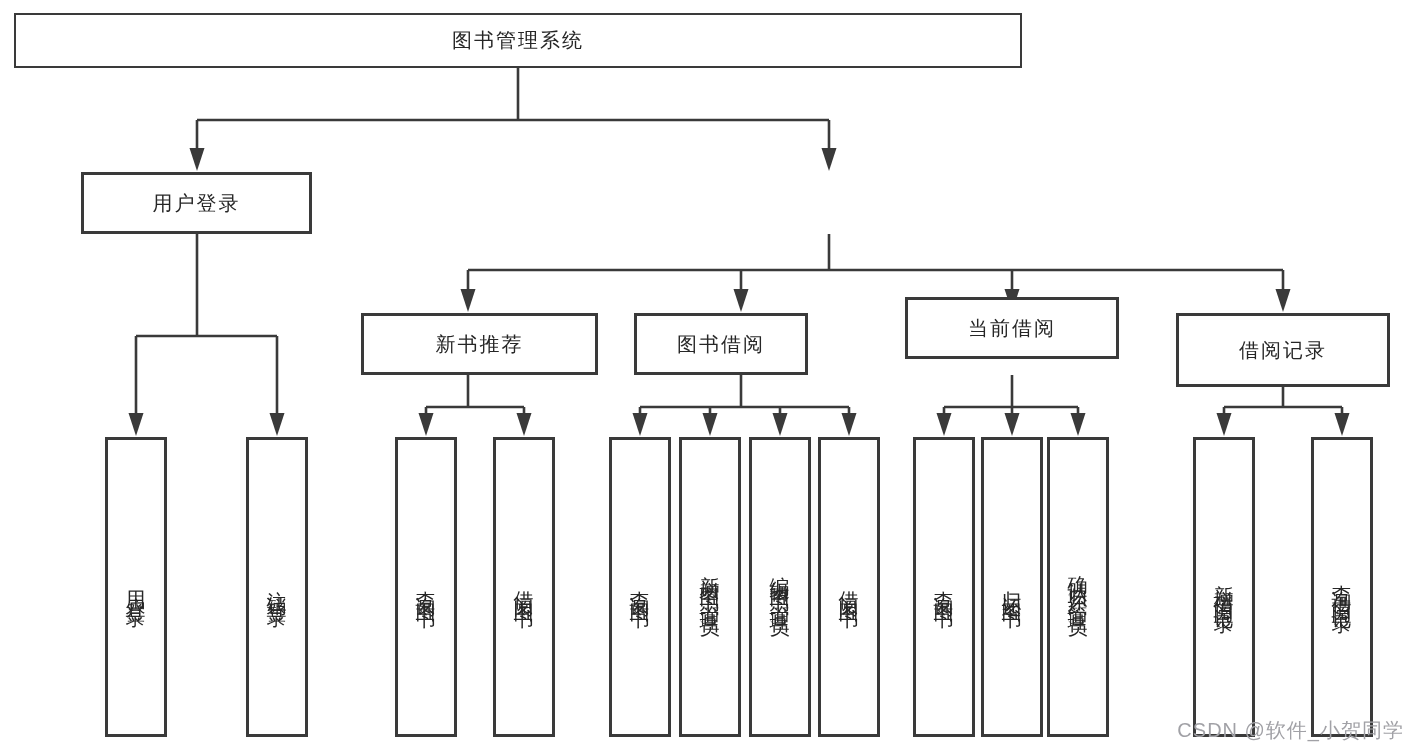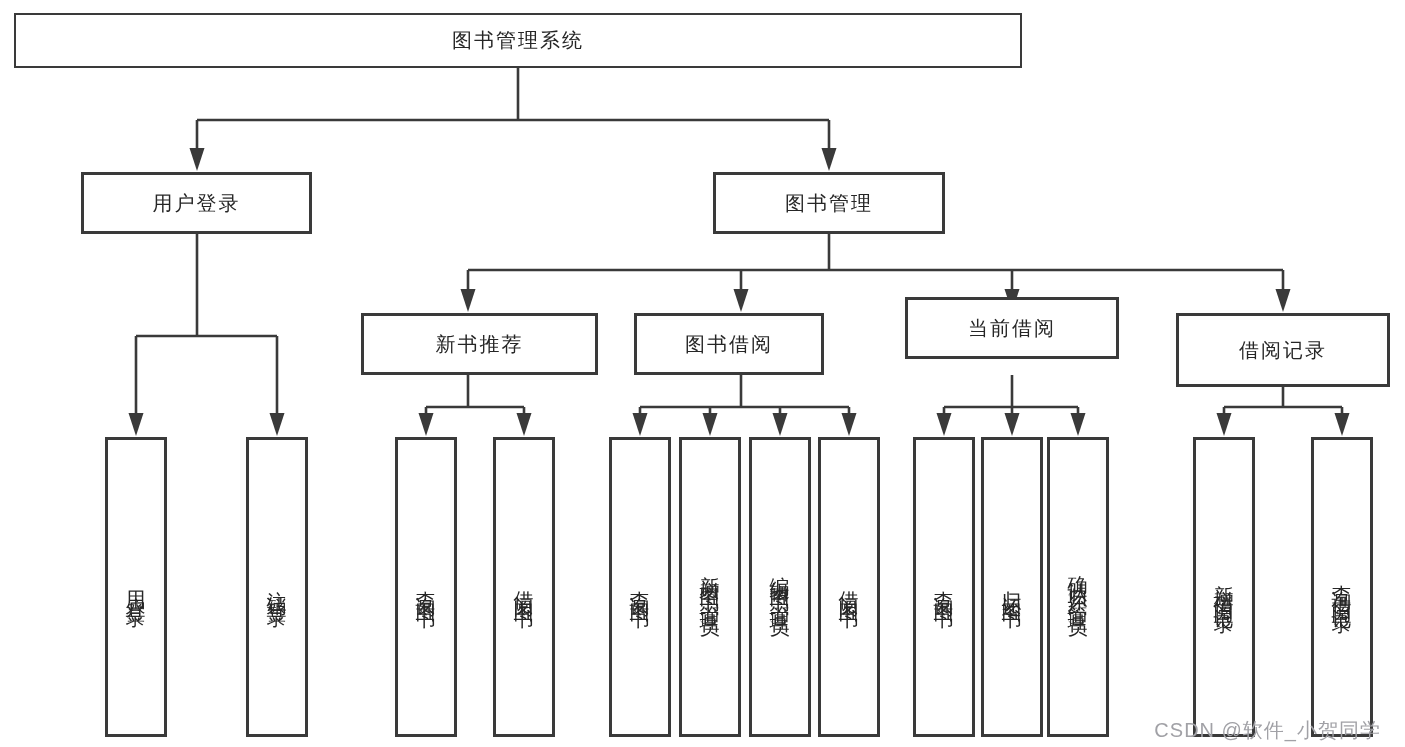--- a/index.html
+++ b/index.html
@@ -125,9 +125,6 @@
   <div class="box hbox" style="left:81px;top:172px;width:231px;height:62px">
     <span>用户登录</span>
   </div>
-  <div class="box hbox" style="left:713px;top:172px;width:232px;height:62px">
-    <span>图书管理</span>
-  </div>
 
   <div class="box hbox" style="left:361px;top:313px;width:237px;height:62px">
     <span>新书推荐</span>

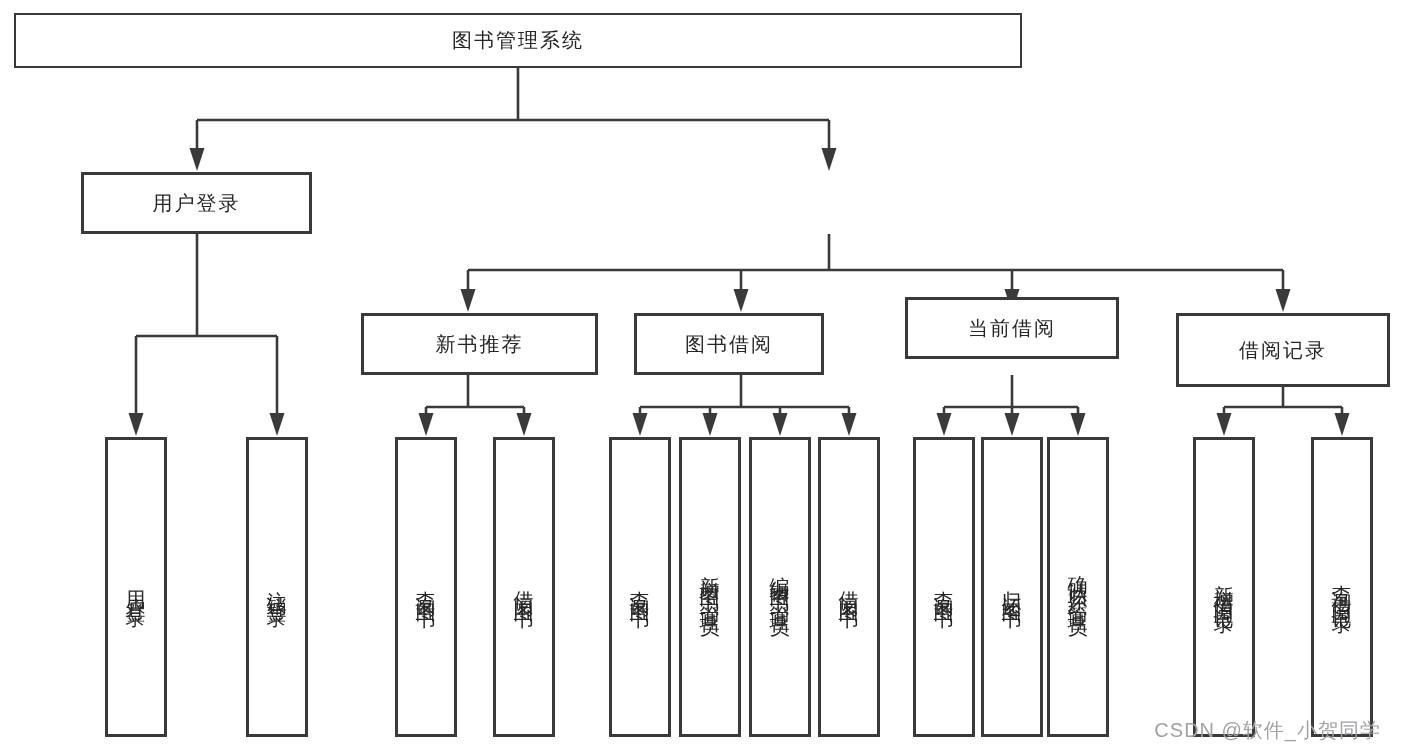--- a/index.html
+++ b/index.html
@@ -129,7 +129,7 @@
   <div class="box hbox" style="left:361px;top:313px;width:237px;height:62px">
     <span>新书推荐</span>
   </div>
-  <div class="box hbox" style="left:634px;top:313px;width:190px;height:62px">
+  <div class="box hbox" style="left:634px;top:313px;width:174px;height:62px">
     <span>图书借阅</span>
   </div>
   <div class="box hbox" style="left:905px;top:297px;width:214px;height:62px">

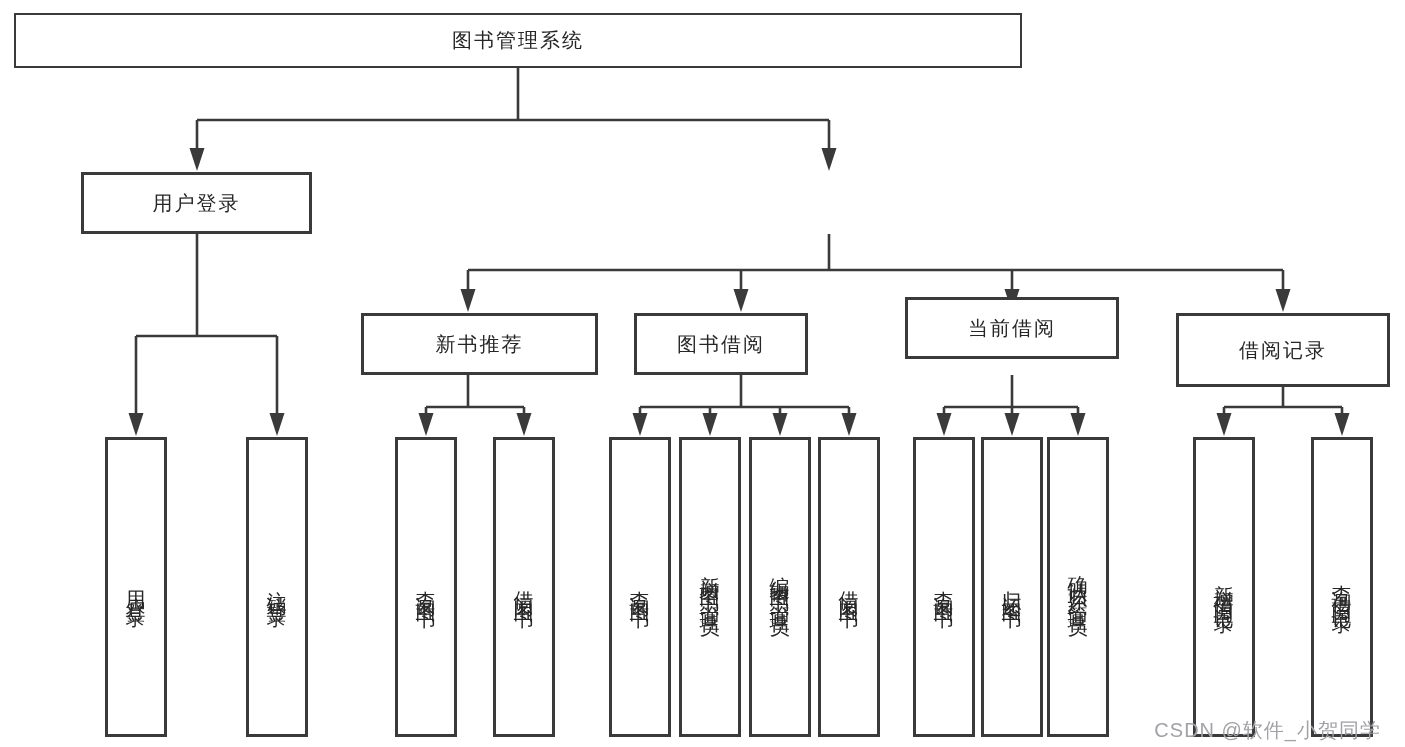--- a/index.html
+++ b/index.html
@@ -31,7 +31,7 @@
     white-space:nowrap;
   }
   .watermark{
-    position:absolute;right:24px;bottom:3px;
+    position:absolute;right:1px;bottom:3px;
     font-size:20px;letter-spacing:1px;
     color:var(--watermark,#a1a1a6);
     z-index:5;

